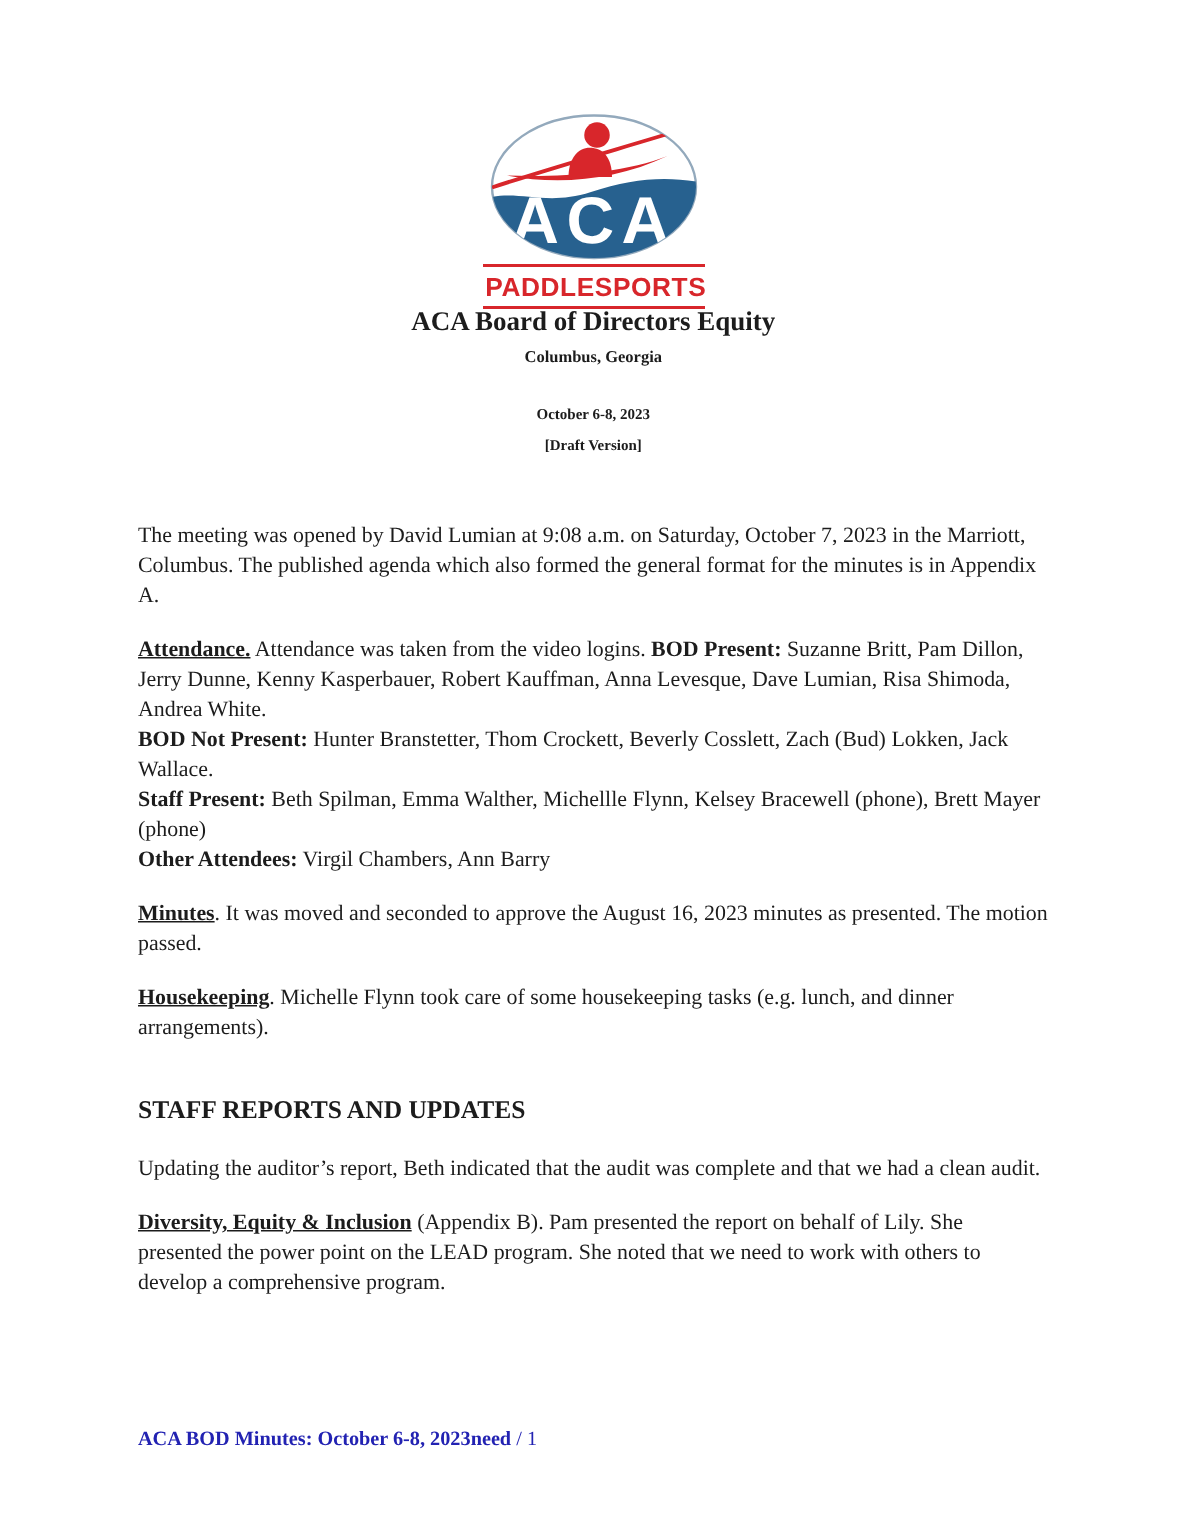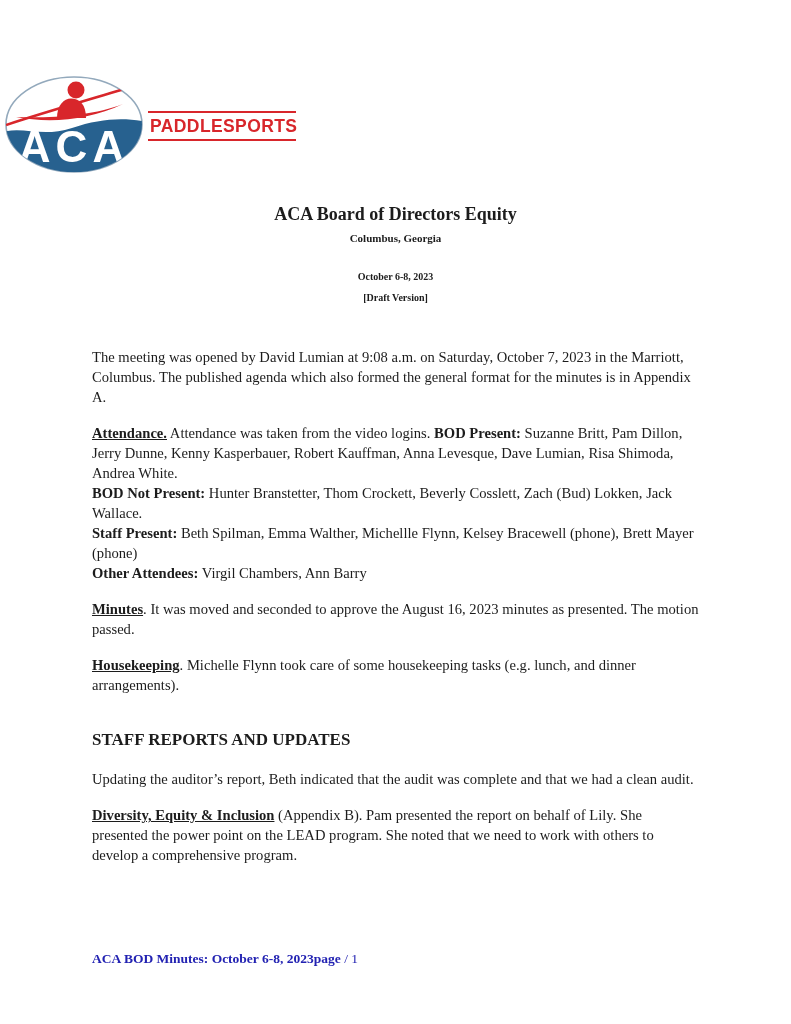--- a/index.html
+++ b/index.html
@@ -11,7 +11,7 @@
   
   .logo-block {
     position:absolute; top:75px; left:0; width:100%;
-    display:flex; flex-direction:row; align-items:center;
+    display:flex; flex-direction:column; align-items:center;
   }
   .logo-acronym {
     font-family:"Liberation Sans","DejaVu Sans",sans-serif;

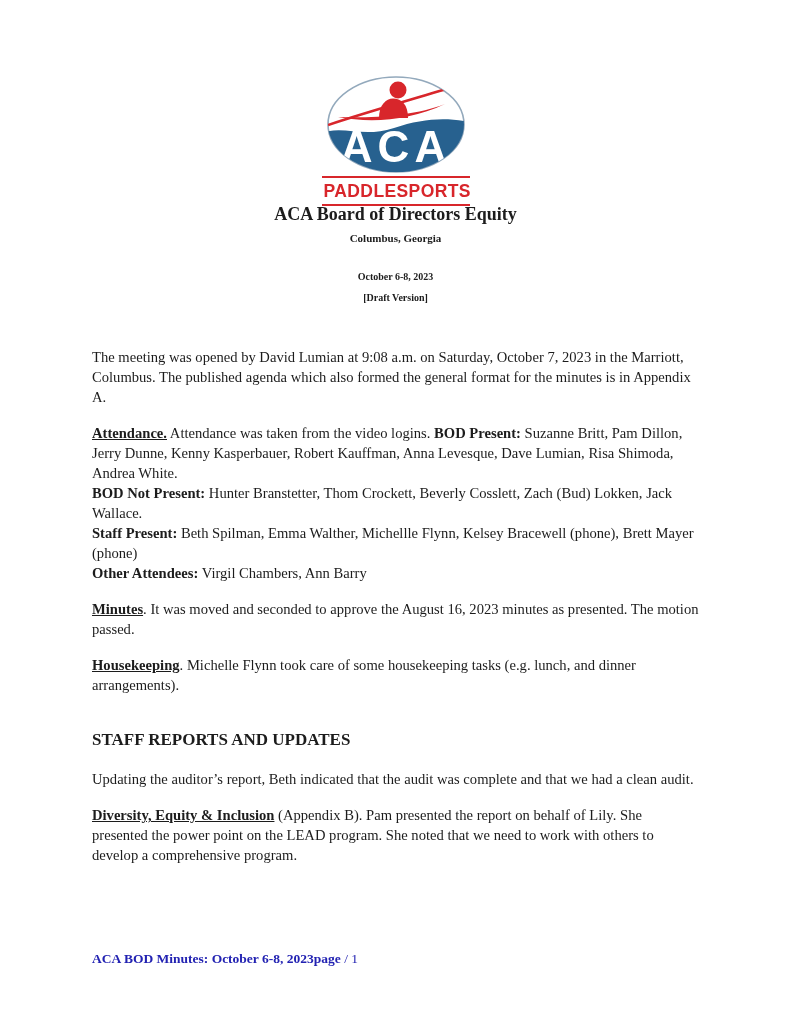--- a/index.html
+++ b/index.html
@@ -103,7 +103,7 @@
 
   <div class="footer">
     <div class="left">ACA BOD Minutes: October 6-8, 2023</div>
-    <div class="right"><span class="page-label">page</span><span class="page-num"> / 1</span></div>
+    <div class="right"><span class="page-label">need</span><span class="page-num"> / 1</span></div>
   </div>
 
 </div>

